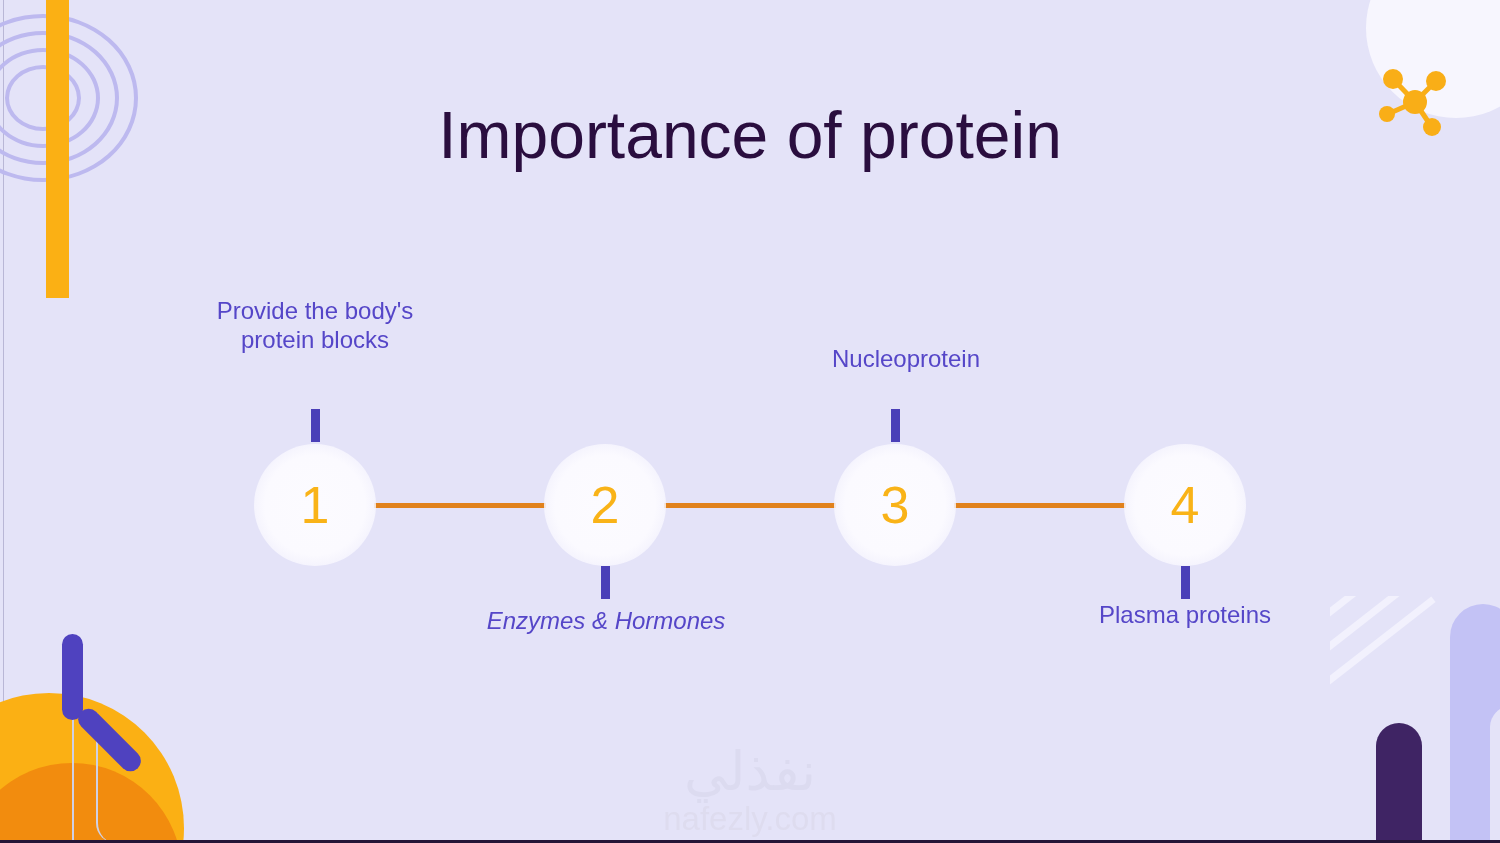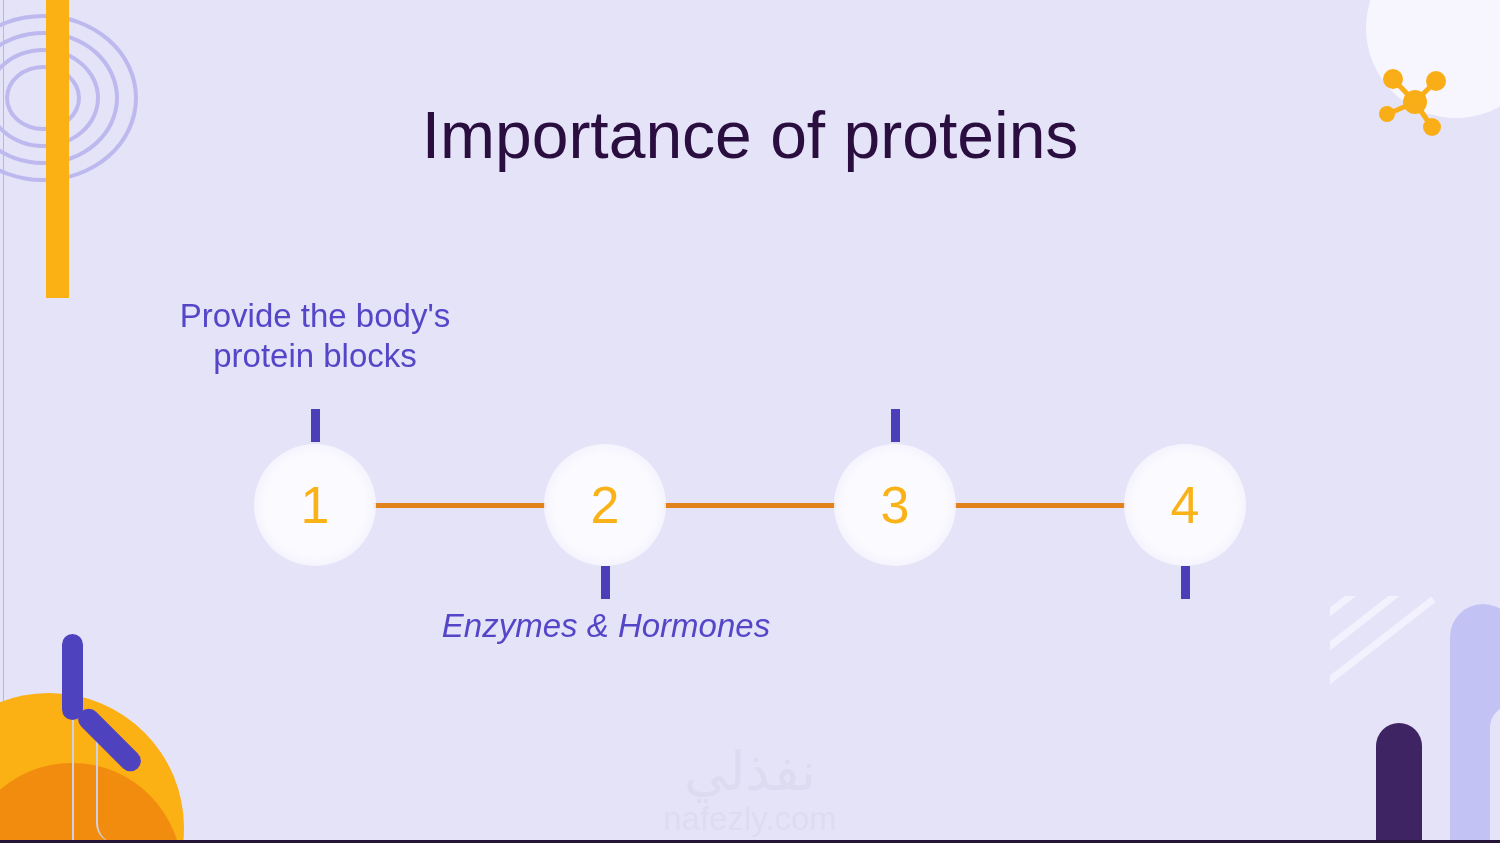--- a/index.html
+++ b/index.html
@@ -293,7 +293,7 @@
   <div class="br-inner-notch"></div>
   <div class="br-dark-pillar"></div>
 
-  <div class="title">Importance of proteins</div>
+  <div class="title">Importance of protein</div>
 
   <div class="timeline">
 

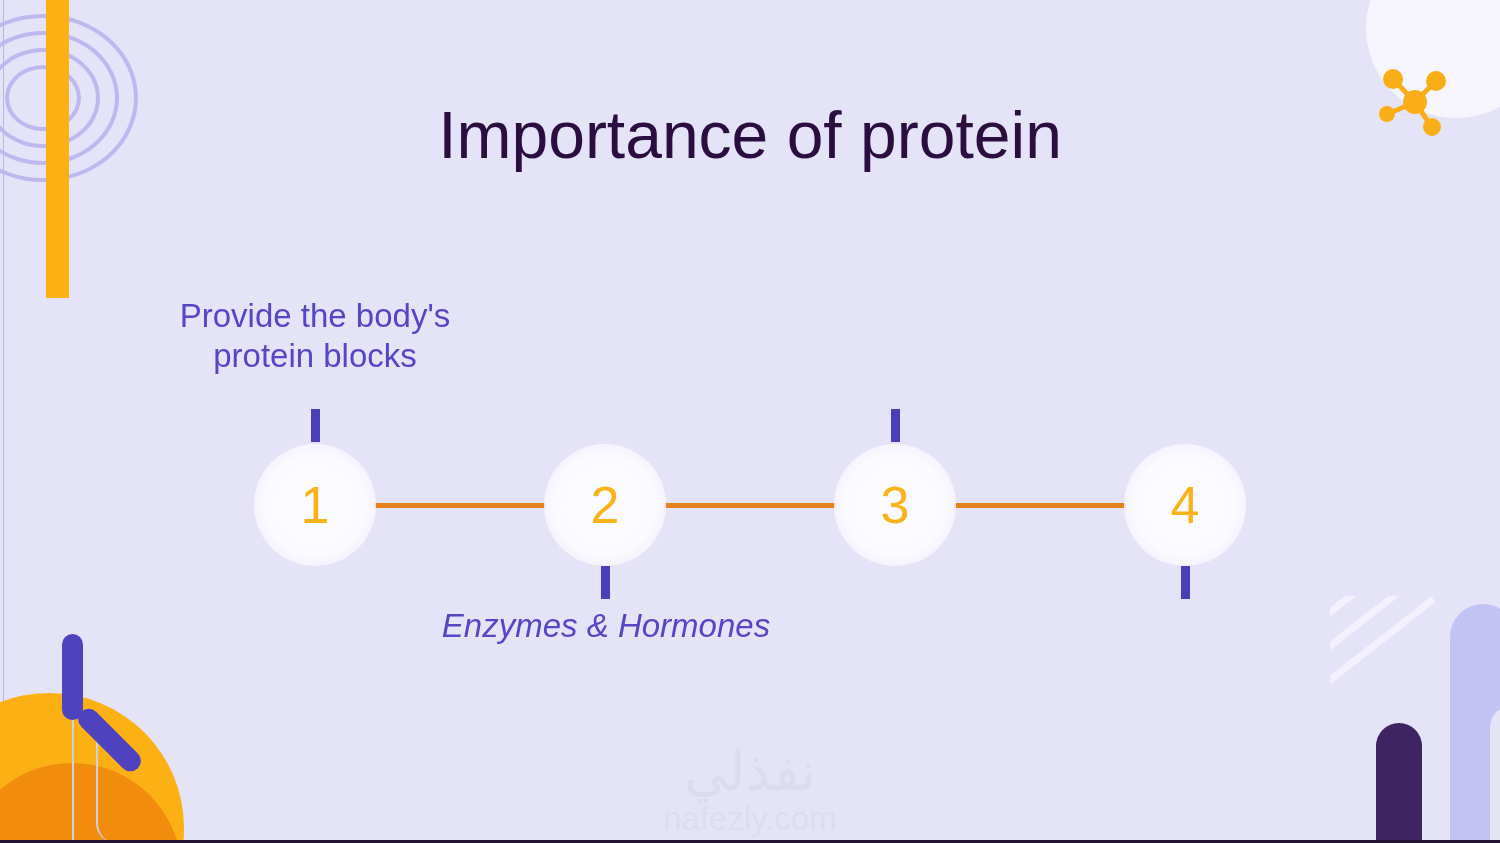--- a/index.html
+++ b/index.html
@@ -207,7 +207,7 @@
   .label {
     position: absolute;
     color: #5546c8;
-    font-size: 33px;
+    font-size: 24px;
     line-height: 1.22;
     text-align: center;
     font-weight: 400;

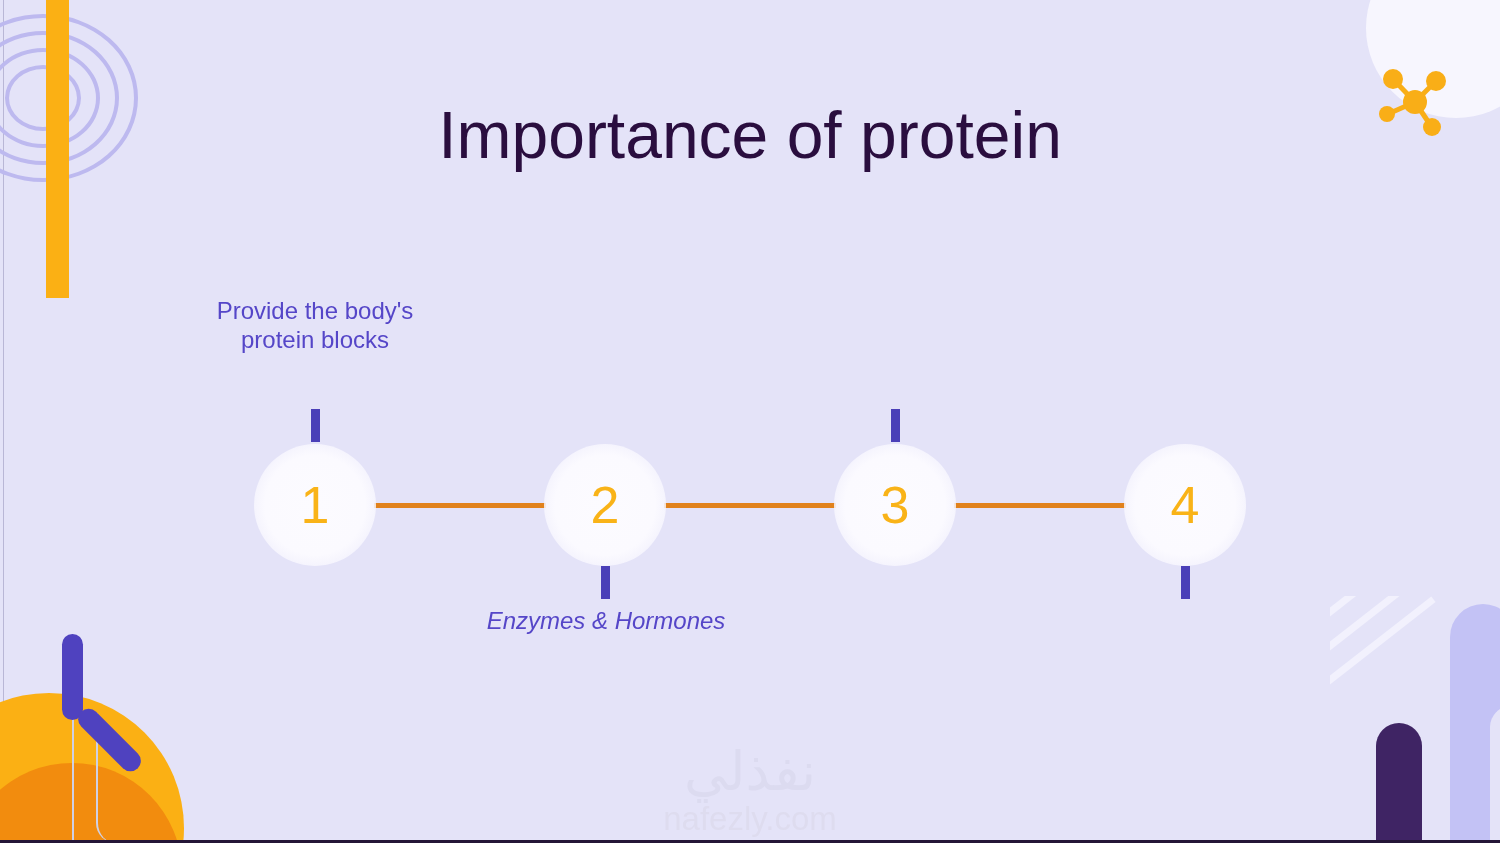--- a/index.html
+++ b/index.html
@@ -328,6 +328,9 @@
       <div>Enzymes &amp; Hormones</div>
     </div>
 
+    <div class="label" style="left:706px; top:344px; width:400px;">
+      <div>Nucleoprotein</div>
+    </div>
 
 
   </div>

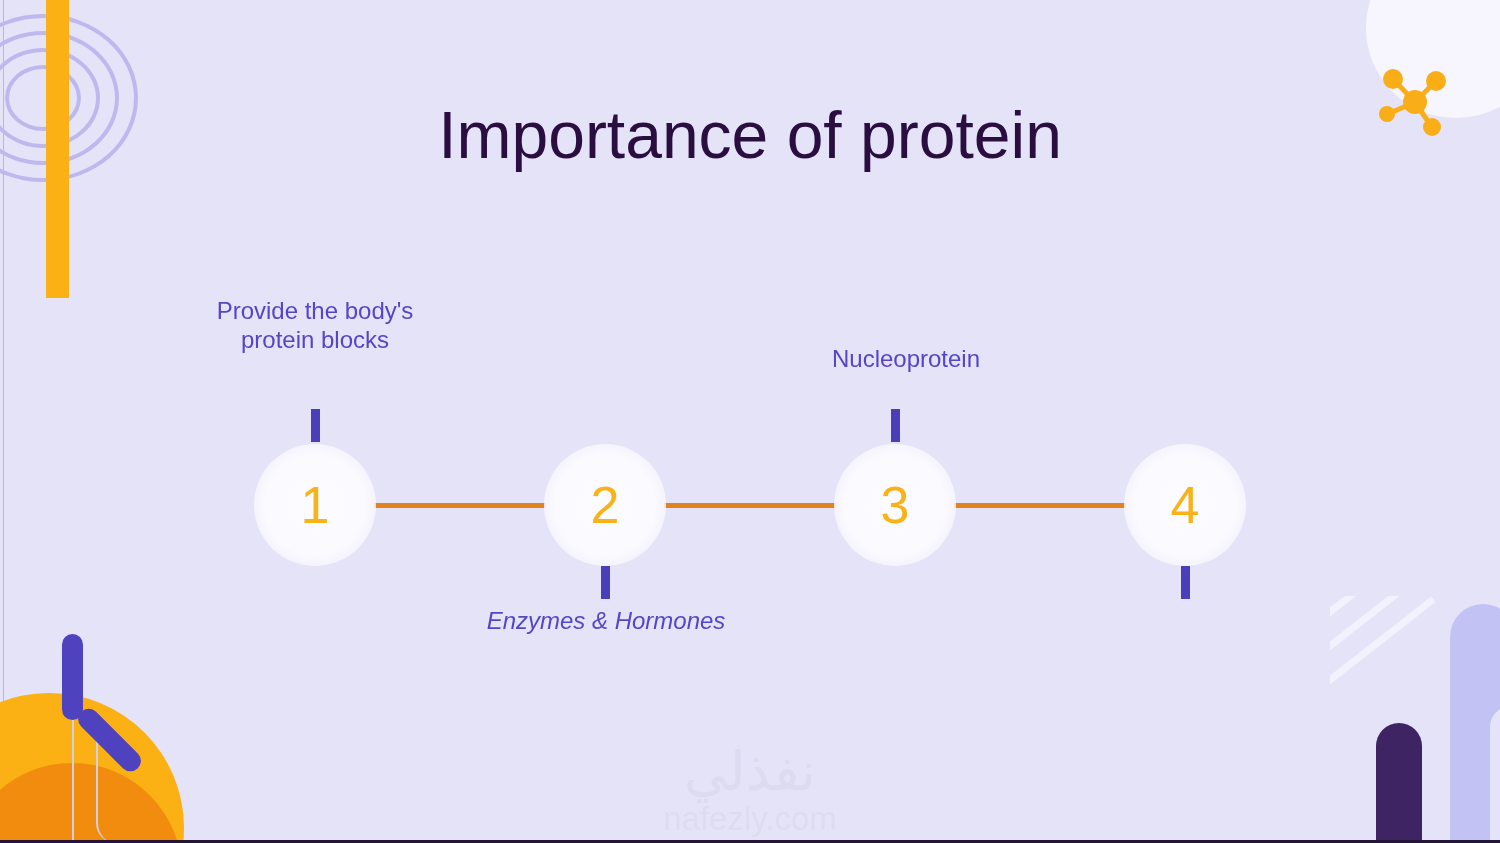--- a/index.html
+++ b/index.html
@@ -332,6 +332,9 @@
       <div>Nucleoprotein</div>
     </div>
 
+    <div class="label" style="left:985px; top:600px; width:400px;">
+      <div>Plasma proteins</div>
+    </div>
 
   </div>
 

